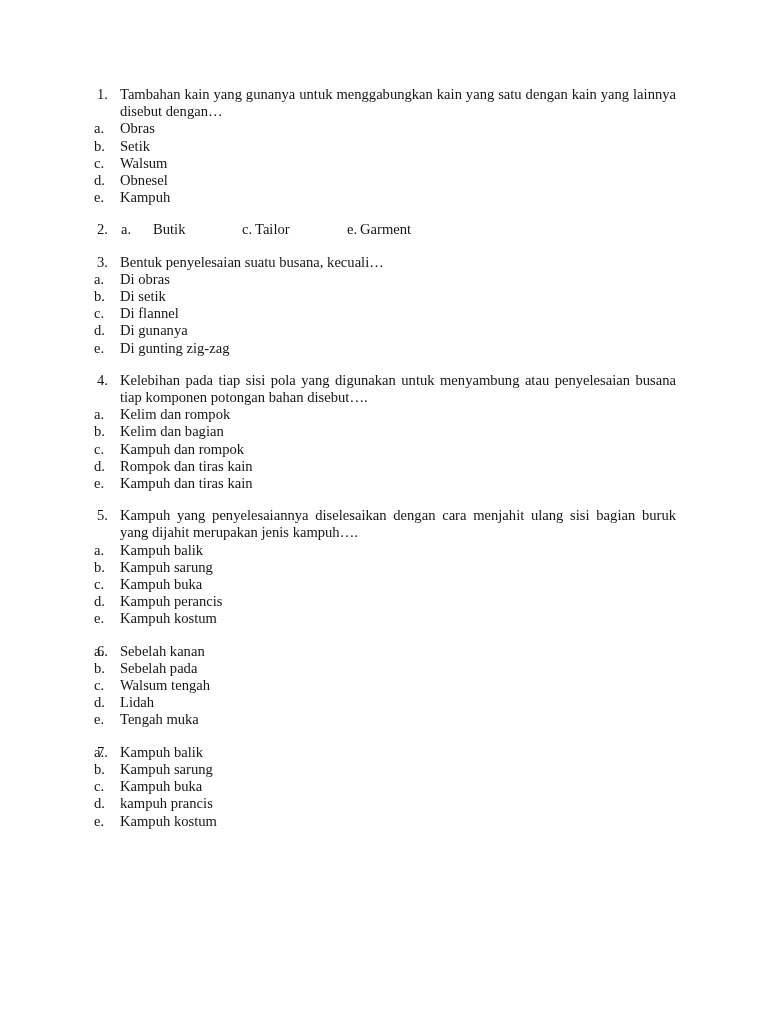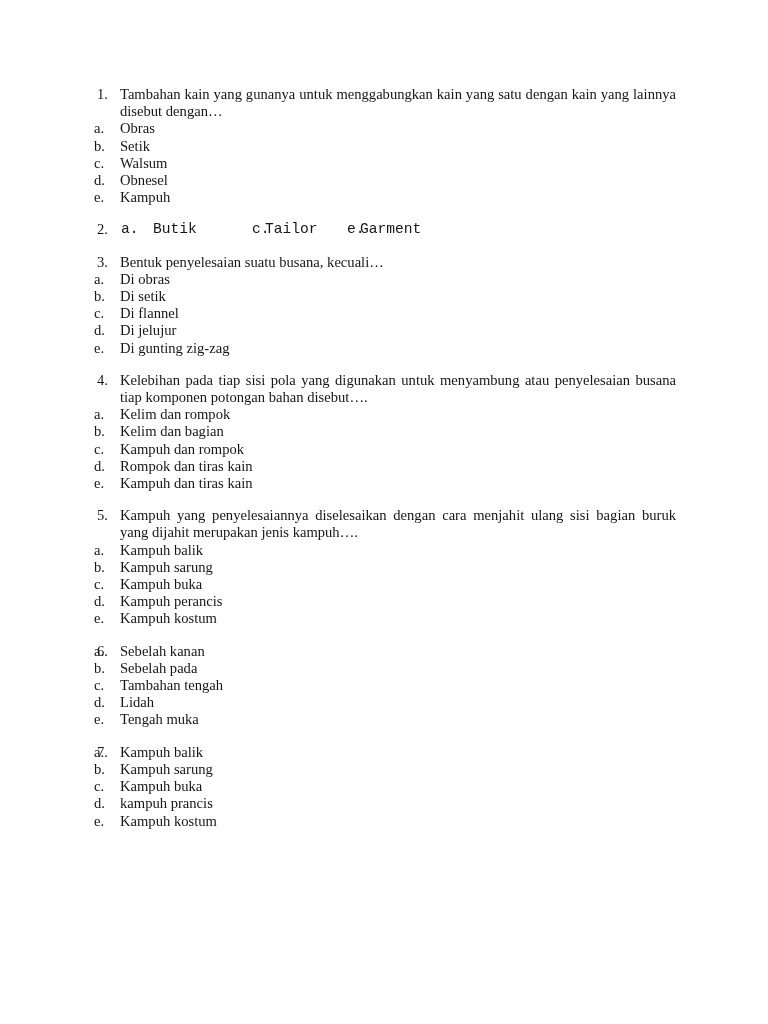--- a/index.html
+++ b/index.html
@@ -98,7 +98,6 @@
     position: absolute;
     top: 0;
     white-space: nowrap;
-    font-family: Liberation Mono, monospace;
   }
   .cell .gletter { display: inline-block; }
   .cell .gtext { display: inline-block; }

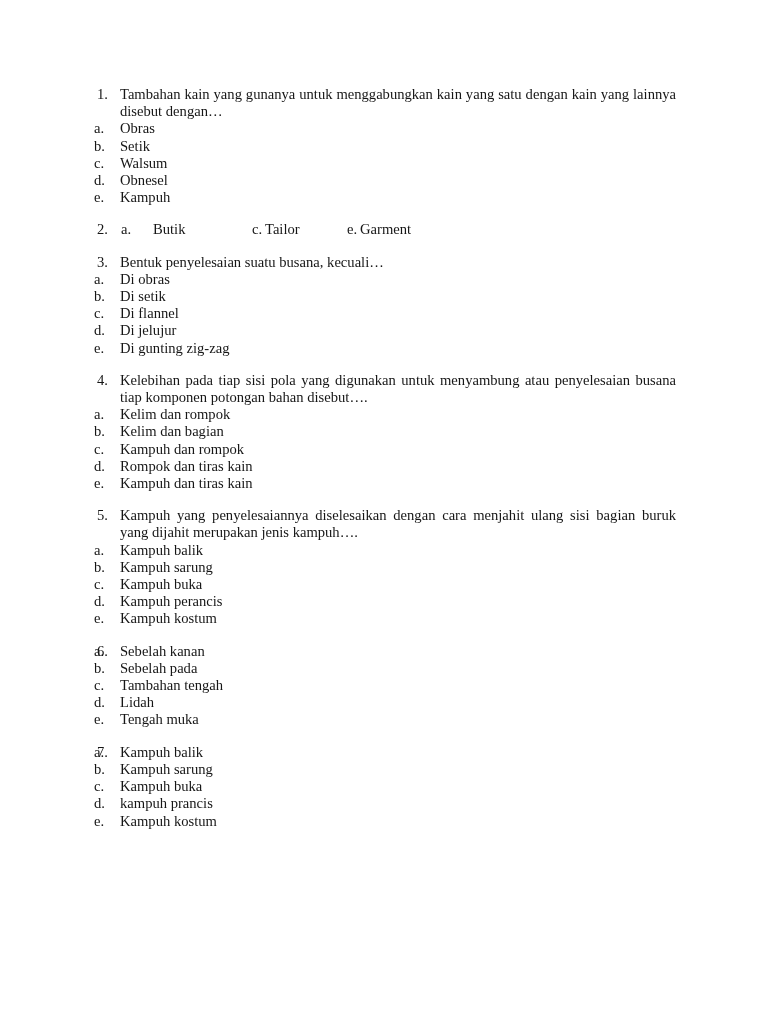--- a/index.html
+++ b/index.html
@@ -106,7 +106,7 @@
   .col-a { left: 27px; }
   .col-a .gletter { width: 32px; }
   
-  .col-b { left: 158px; }
+  .col-b { left: 148px; }
   .col-b .gletter { width: 13px; }
   
   .col-c { left: 253px; }

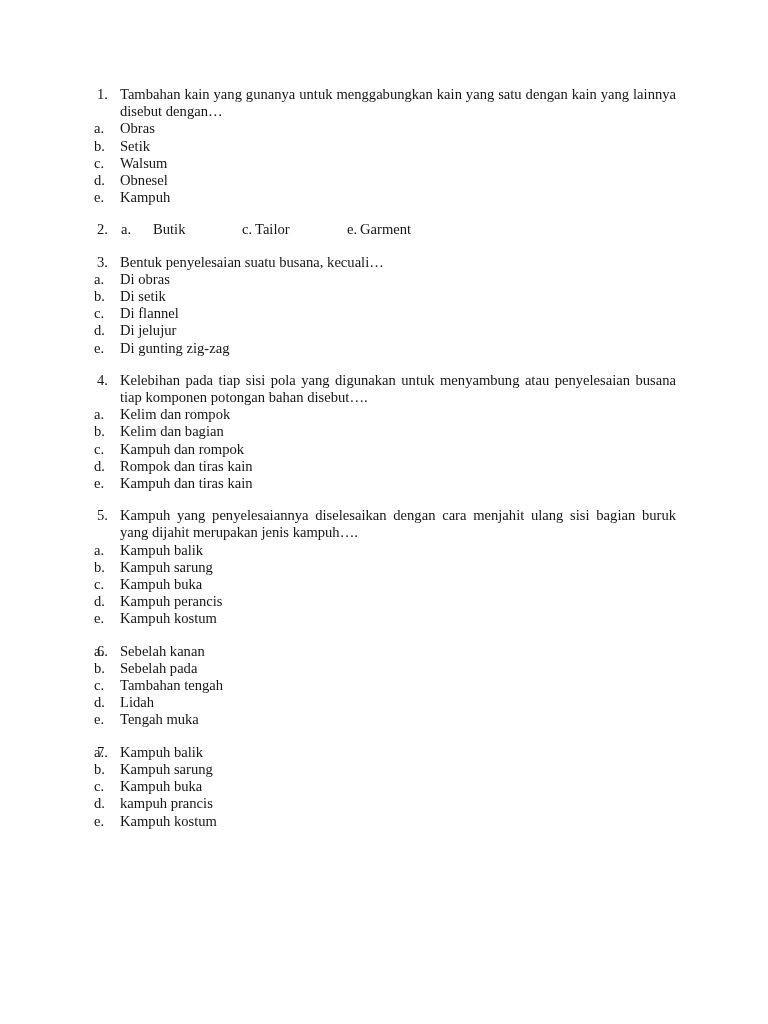--- a/index.html
+++ b/index.html
@@ -152,7 +152,7 @@
         <li class="opt"><span class="letter">a.</span><span class="otext">Di obras</span></li>
         <li class="opt"><span class="letter">b.</span><span class="otext">Di setik</span></li>
         <li class="opt"><span class="letter">c.</span><span class="otext">Di flannel</span></li>
-        <li class="opt"><span class="letter">d.</span><span class="otext">Di jelujur</span></li>
+        <li class="opt"><span class="letter">d.</span><span class="otext">Di gunanya</span></li>
         <li class="opt"><span class="letter">e.</span><span class="otext">Di gunting zig-zag</span></li>
       </ul>
     </div>

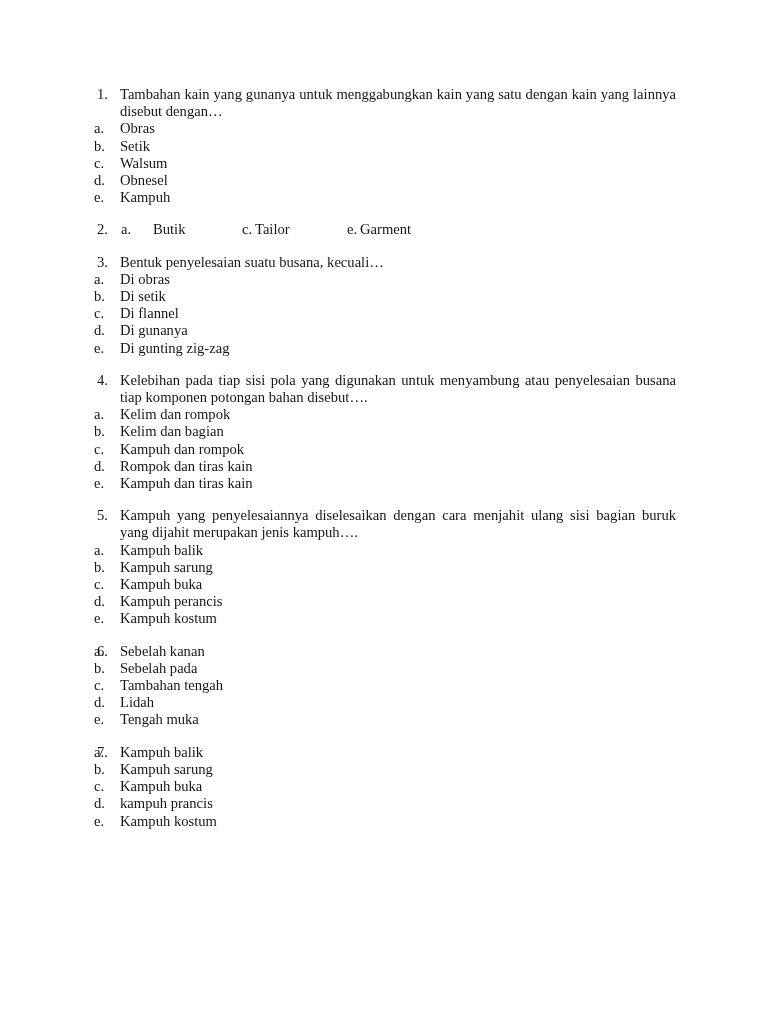--- a/index.html
+++ b/index.html
@@ -190,7 +190,7 @@
       <ul class="opts">
         <li class="opt"><span class="letter">a.</span><span class="otext">Sebelah kanan</span></li>
         <li class="opt"><span class="letter">b.</span><span class="otext">Sebelah pada</span></li>
-        <li class="opt"><span class="letter">c.</span><span class="otext">Tambahan tengah</span></li>
+        <li class="opt"><span class="letter">c.</span><span class="otext">Walsum tengah</span></li>
         <li class="opt"><span class="letter">d.</span><span class="otext">Lidah</span></li>
         <li class="opt"><span class="letter">e.</span><span class="otext">Tengah muka</span></li>
       </ul>

